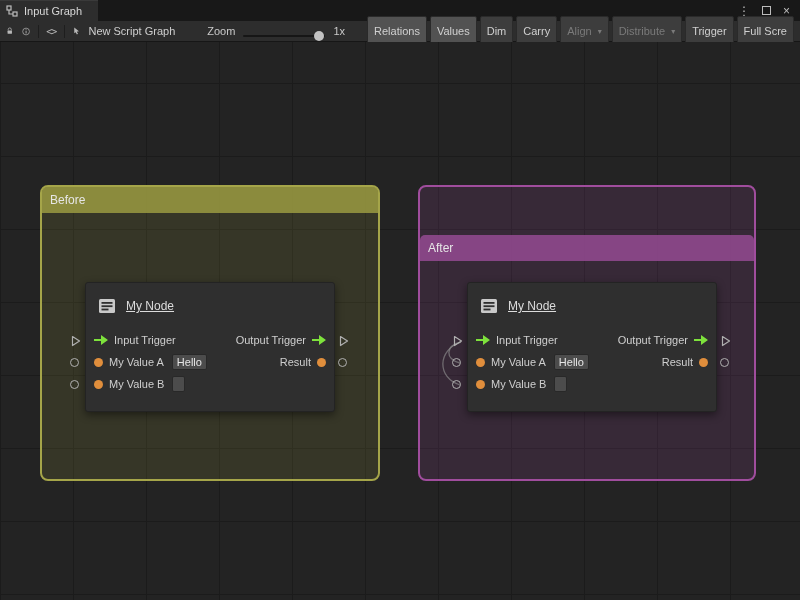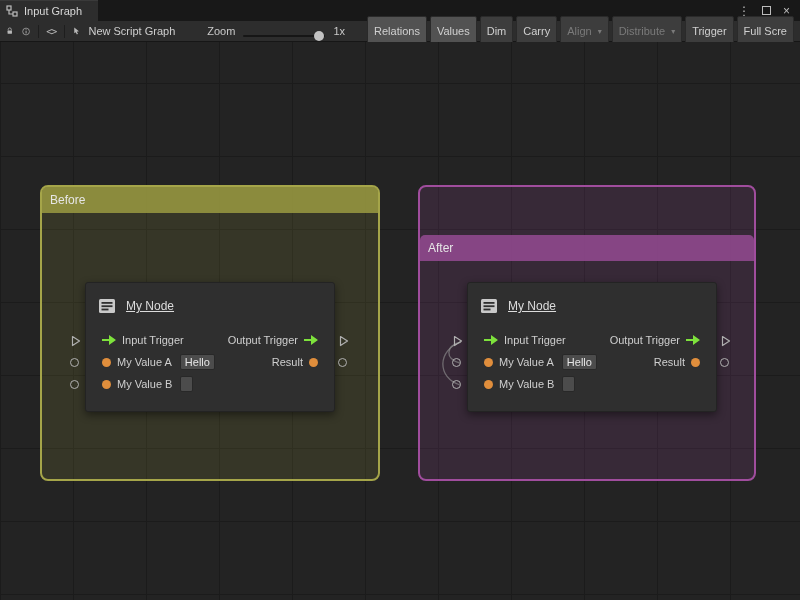--- a/index.html
+++ b/index.html
@@ -64,7 +64,7 @@
   .node-header { height:46px; display:flex; align-items:center; gap:9px; padding:0 11px; }
   .node-title { font-size:12px; color:#dcdcdc;text-decoration:underline; }
   .node-row { height:22px; display:flex; align-items:center;
-    justify-content:space-between; padding:0 16px; }
+    justify-content:space-between; padding:0 8px; }
   .row-left, .row-right { display:flex; align-items:center; gap:6px; }
   .port-label { font-size:11px; color:#cfcfcf; }
   .flow-arrow { display:block; }

